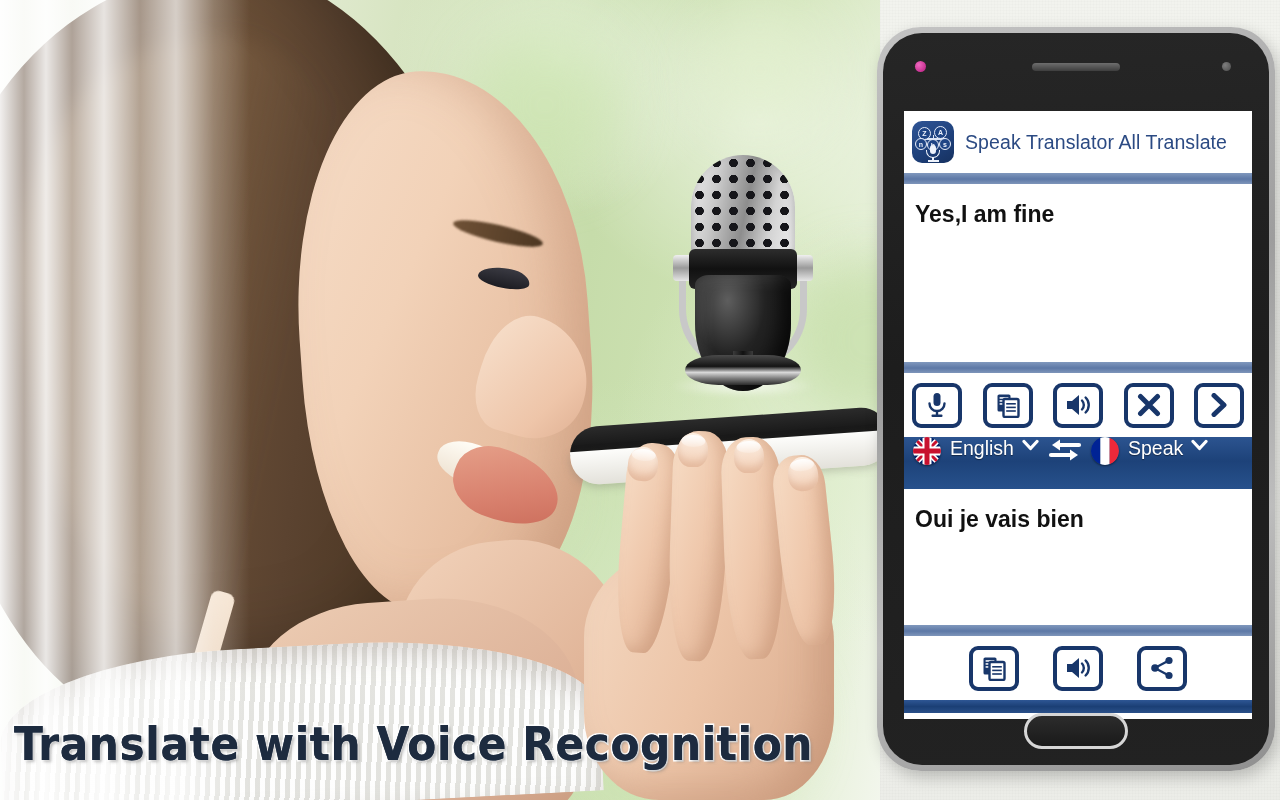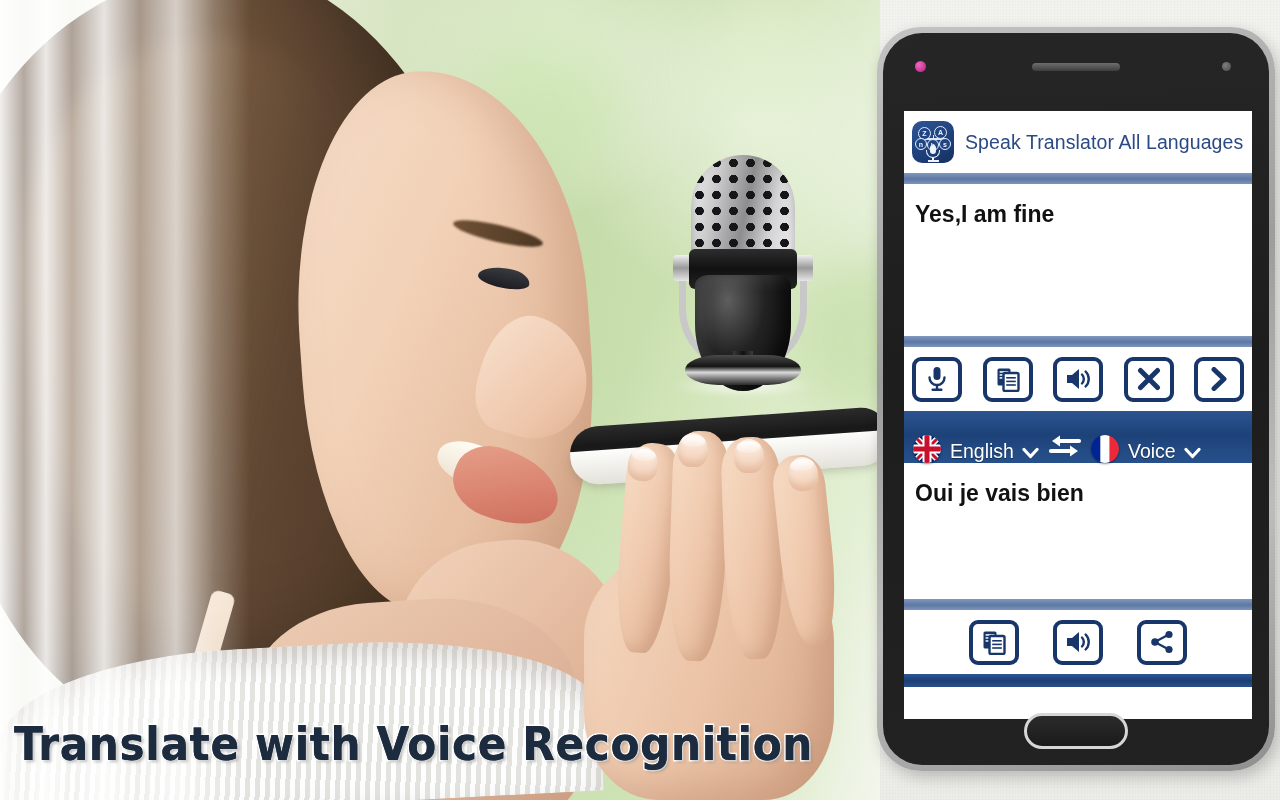--- a/index.html
+++ b/index.html
@@ -427,7 +427,7 @@
           <div class="lg-mic-stem"></div>
           <div class="lg-mic-foot"></div>
         </div>
-        <div class="app-title">Speak Translator All Languages</div>
+        <div class="app-title">Speak Translator All Translate</div>
       </div>
 
       <div class="bar-light"></div>

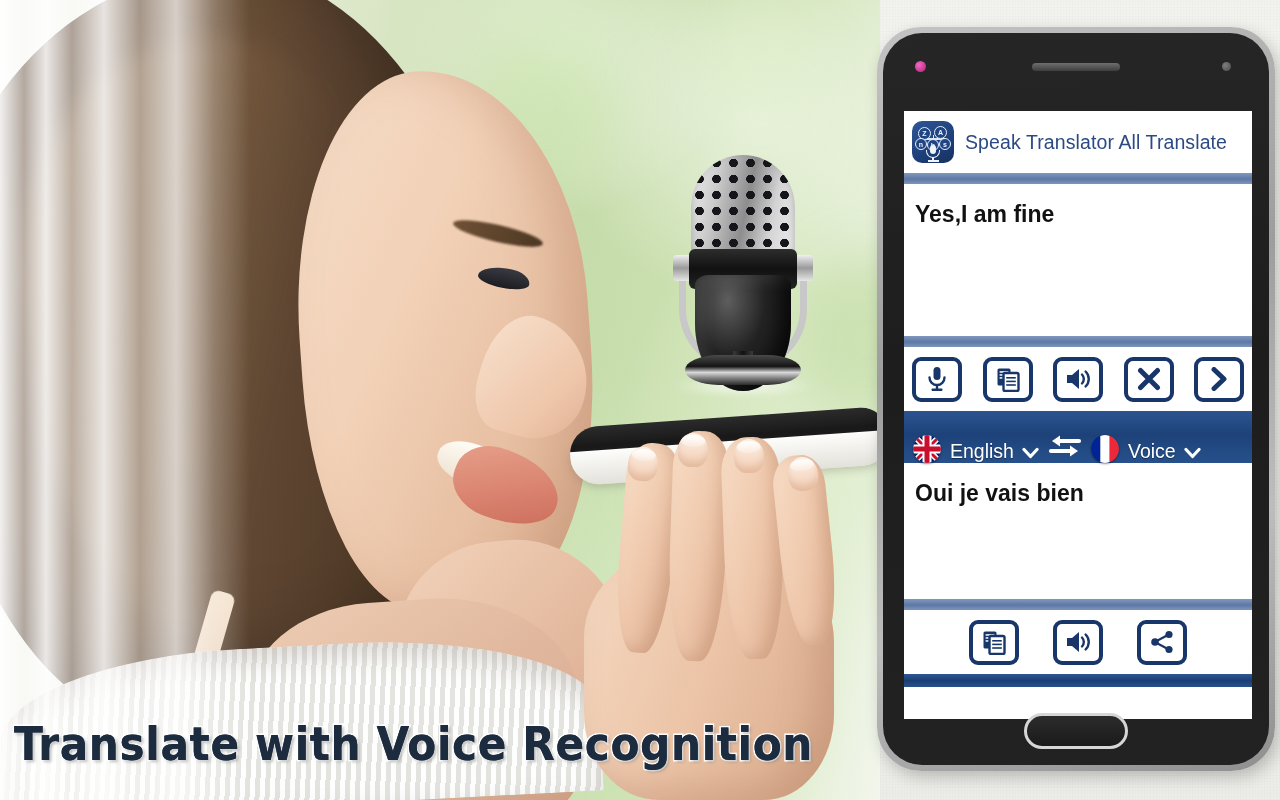--- a/index.html
+++ b/index.html
@@ -297,7 +297,7 @@
     font-family:"Liberation Sans", sans-serif;
     overflow:hidden;
   }
-  #src-text { height:152px; }
+  #src-text { height:178px; }
   #dst-text { height:136px; }
 
   

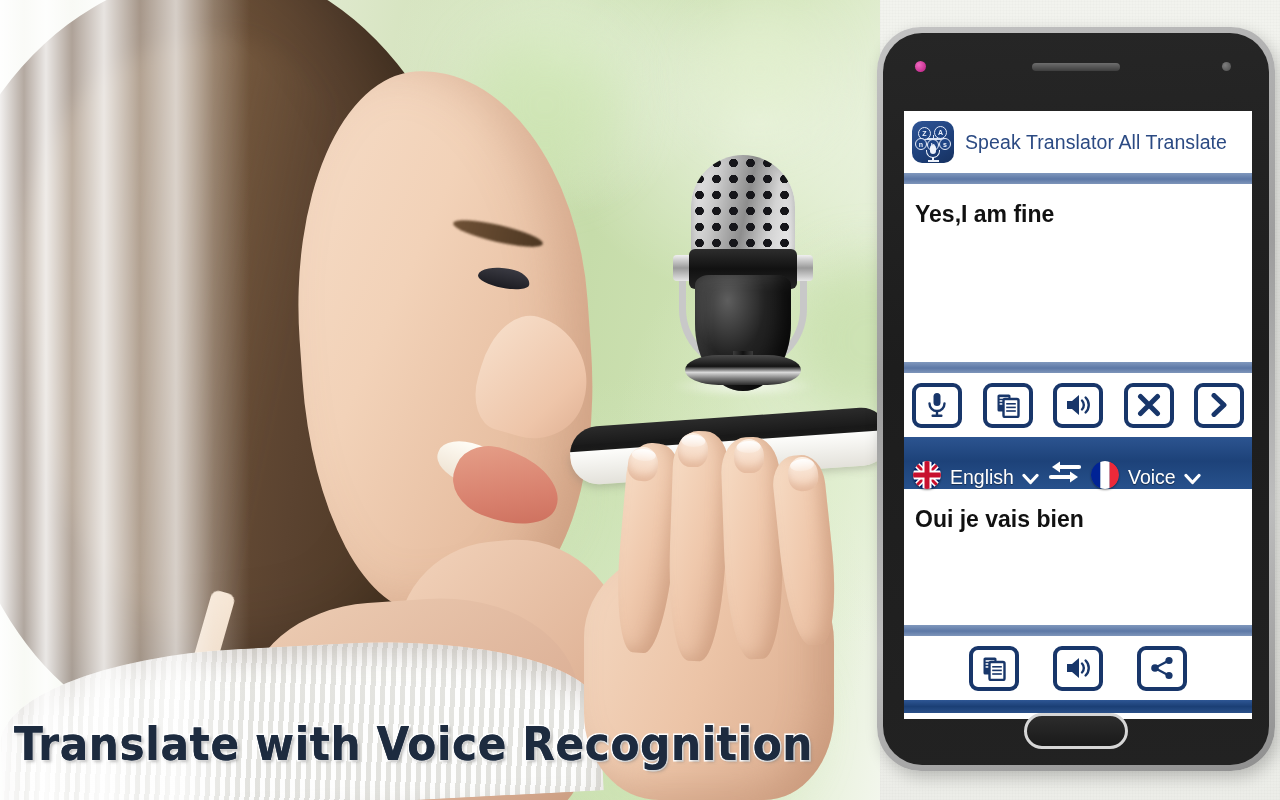--- a/index.html
+++ b/index.html
@@ -316,7 +316,7 @@
   #lang-strip {
     height:52px; flex:0 0 auto;
     background:linear-gradient(180deg,#2c5490 0%,#1d4279 46%,#27518c 100%);
-    display:flex; align-items:flex-end; padding:0 9px; gap:0;
+    display:flex; align-items:flex-start; padding:0 9px; gap:0;
   }
   .flag { width:28px; height:28px; border-radius:50%; flex:0 0 auto;
           box-shadow:0 1px 2px rgba(0,0,0,.45); overflow:hidden; position:relative; }

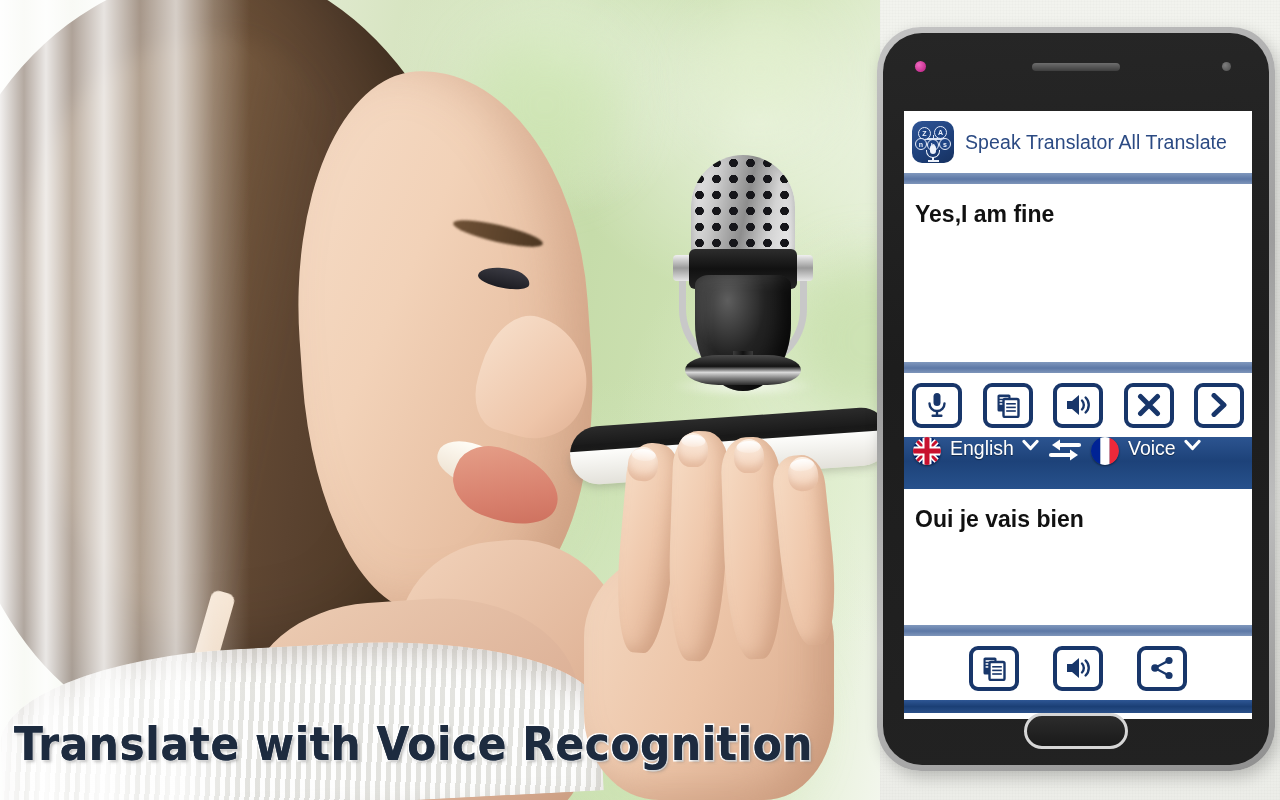--- a/index.html
+++ b/index.html
@@ -525,7 +525,7 @@
             </g>
           </svg>
         </div>
-        <div class="lang-name">Voice</div>
+        <div class="lang-name">Speak</div>
         <div class="chev">
           <svg width="17" height="12" viewBox="0 0 17 12">
             <path d="M2 2.5 L8.5 9.5 L15 2.5" stroke="#ffffff" stroke-width="3.2" fill="none" stroke-linecap="round" stroke-linejoin="round"></path>

